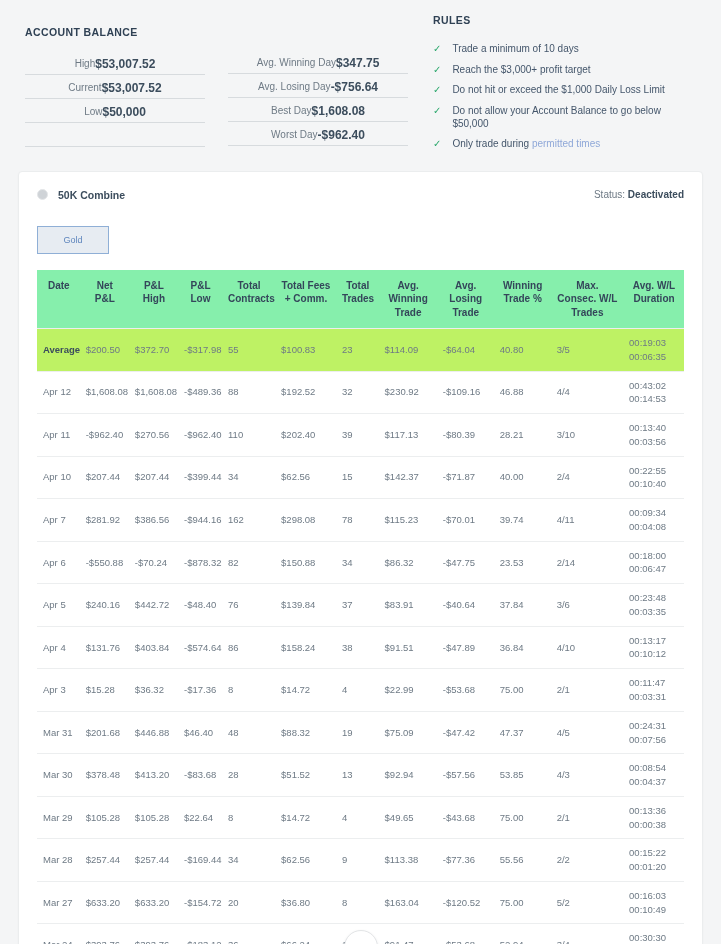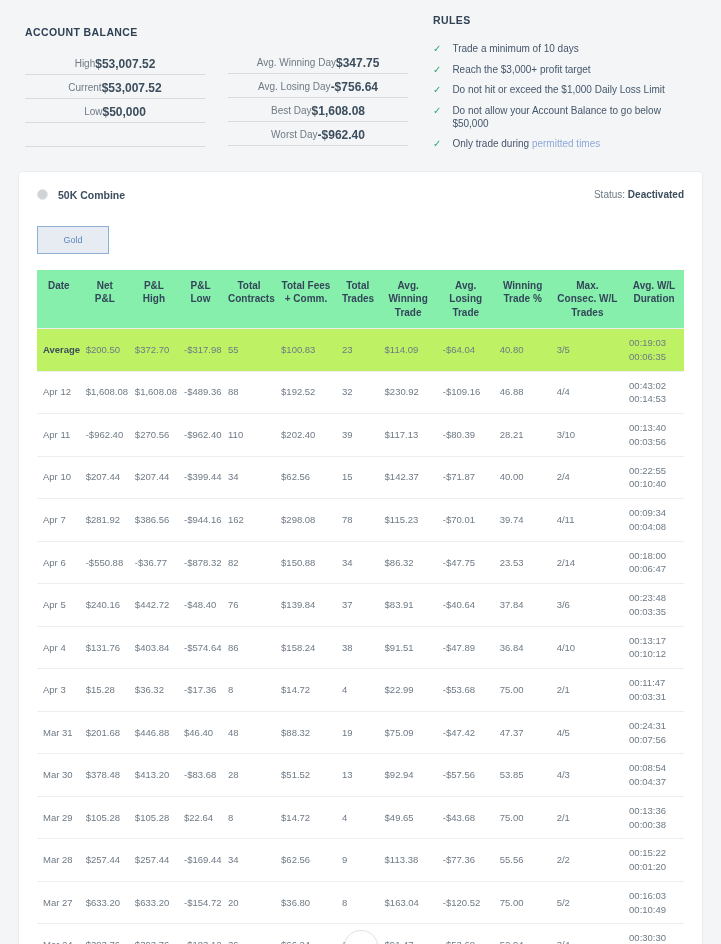--- a/index.html
+++ b/index.html
@@ -302,7 +302,7 @@
           <tr>
             <td>Apr 6</td>
             <td>-$550.88</td>
-            <td>-$36.77</td>
+            <td>-$70.24</td>
             <td>-$878.32</td>
             <td>82</td>
             <td>$150.88</td>

